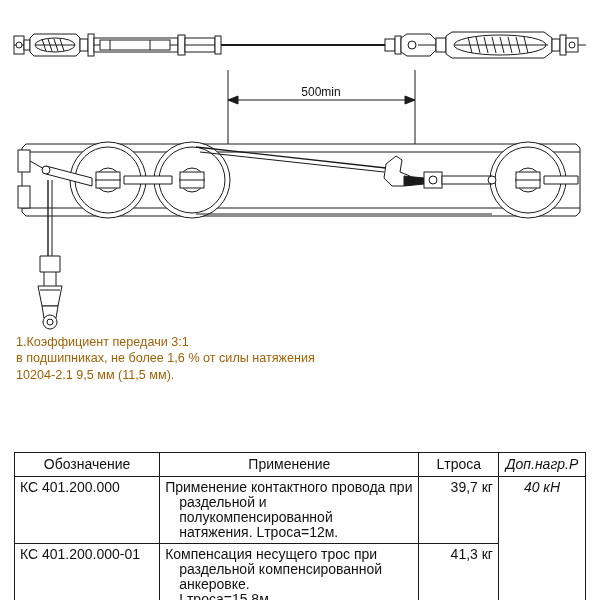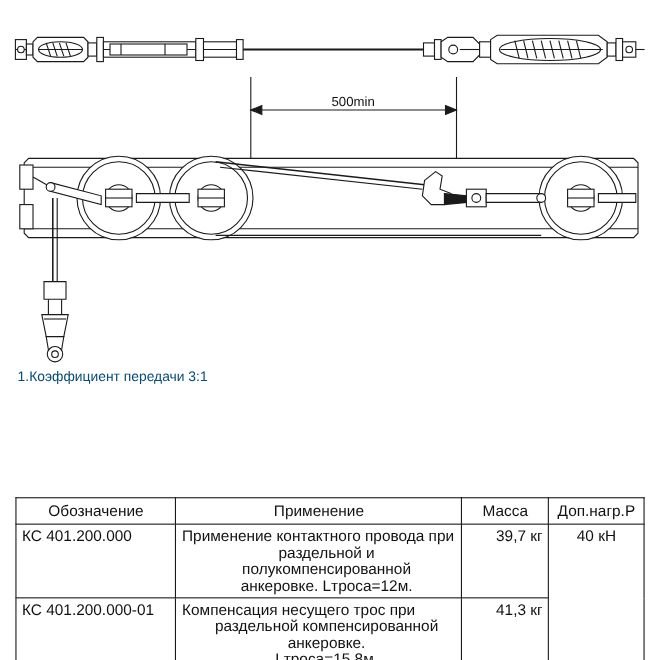--- a/index.html
+++ b/index.html
@@ -34,7 +34,7 @@
     width: 568px;
     font-size: 12.6px;
     line-height: 16.4px;
-    color: #0c4a6e;
+    color: #a16207;
   }
   .notes div {
     white-space: nowrap;

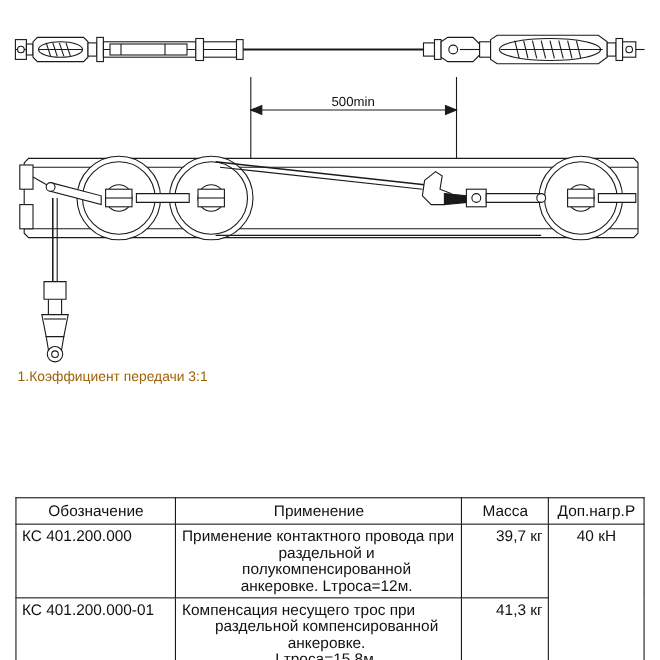--- a/index.html
+++ b/index.html
@@ -214,6 +214,7 @@
 
   <div class="notes">
     <div>1.Коэффициент передачи 3:1</div>
+    <div>в подшипниках, не более 1,6 % от силы натяжения</div>
   </div>
 
   <table class="spec">

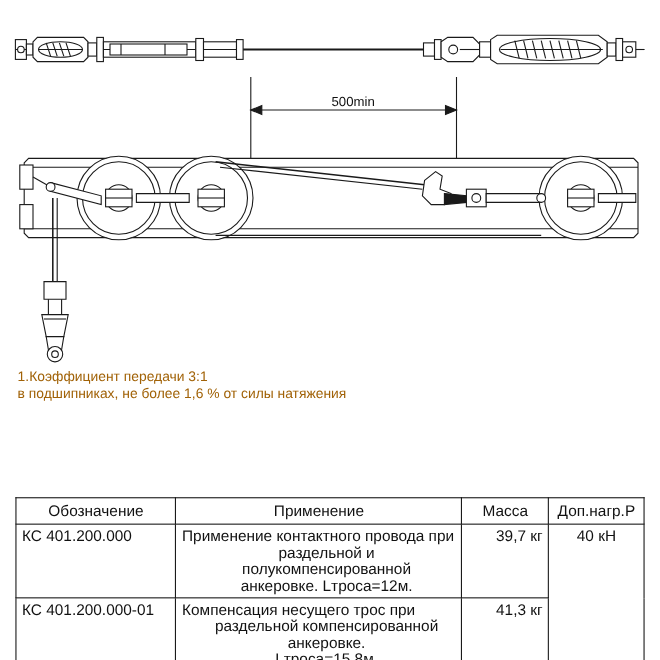--- a/index.html
+++ b/index.html
@@ -215,6 +215,7 @@
   <div class="notes">
     <div>1.Коэффициент передачи 3:1</div>
     <div>в подшипниках, не более 1,6 % от силы натяжения</div>
+    <div>10204-2.1   9,5 мм (11,5 мм).</div>
   </div>
 
   <table class="spec">

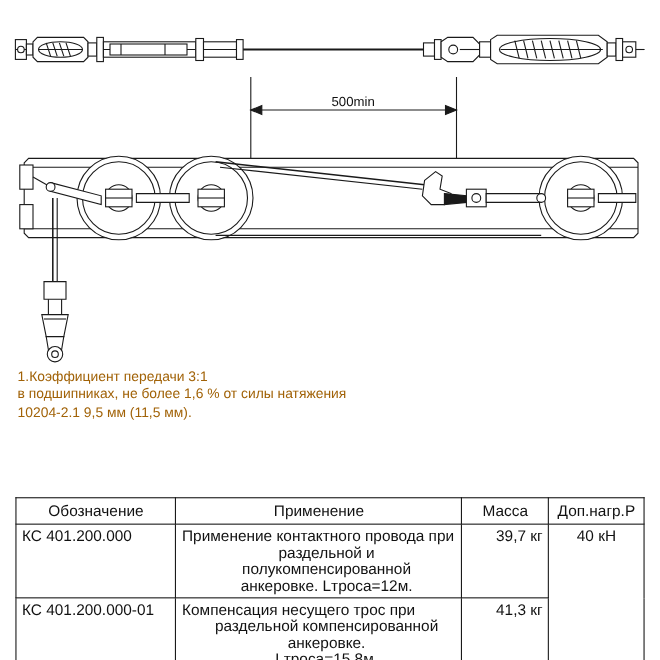--- a/index.html
+++ b/index.html
@@ -223,7 +223,7 @@
       <tr>
         <th class="col-desig">Обозначение</th>
         <th class="col-app">Применение</th>
-        <th class="col-mass">Масса</th>
+        <th class="col-mass">Lтроса</th>
         <th class="col-load">Доп.нагр.Р</th>
       </tr>
     </thead>

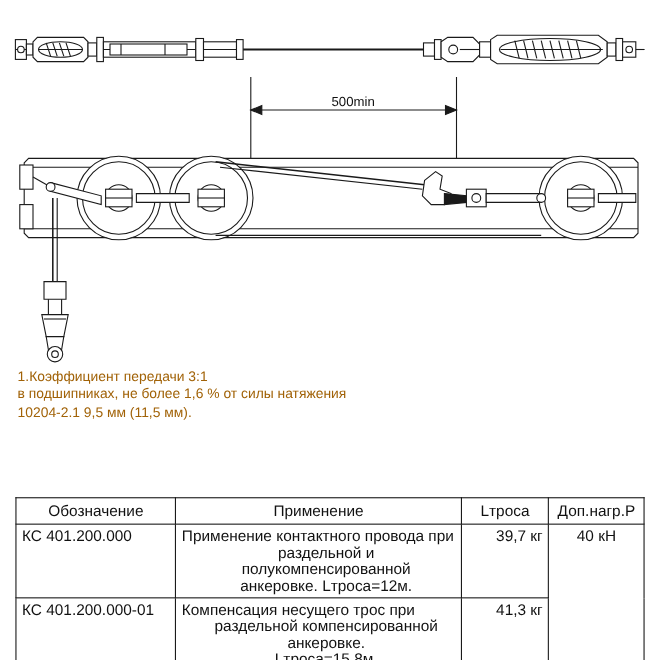--- a/index.html
+++ b/index.html
@@ -63,7 +63,7 @@
   .col-desig { width: 148px; }
   .col-app   { width: 270px; }
   .col-mass  { width: 76px; text-align: right; vertical-align: middle; }
-  .col-load  { width: 78px; text-align: center; vertical-align: middle; }
+  .col-load  { width: 78px; text-align: center; vertical-align: middle; font-style: italic; }
   .cell-mid { vertical-align: middle; }
   .app-line { display: block; }
   .app-line.ind { padding-left: 14px; text-align: center; }

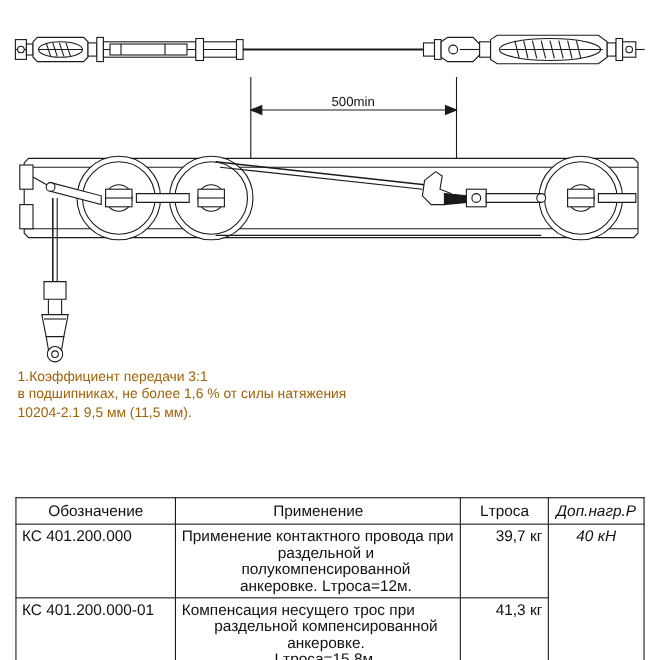--- a/index.html
+++ b/index.html
@@ -66,7 +66,7 @@
   .col-load  { width: 78px; text-align: center; vertical-align: middle; font-style: italic; }
   .cell-mid { vertical-align: middle; }
   .app-line { display: block; }
-  .app-line.ind { padding-left: 14px; text-align: center; }
+  .app-line.ind { padding-left: 14px; }
   .dim-label {
     font-size: 12px;
     fill: #111;

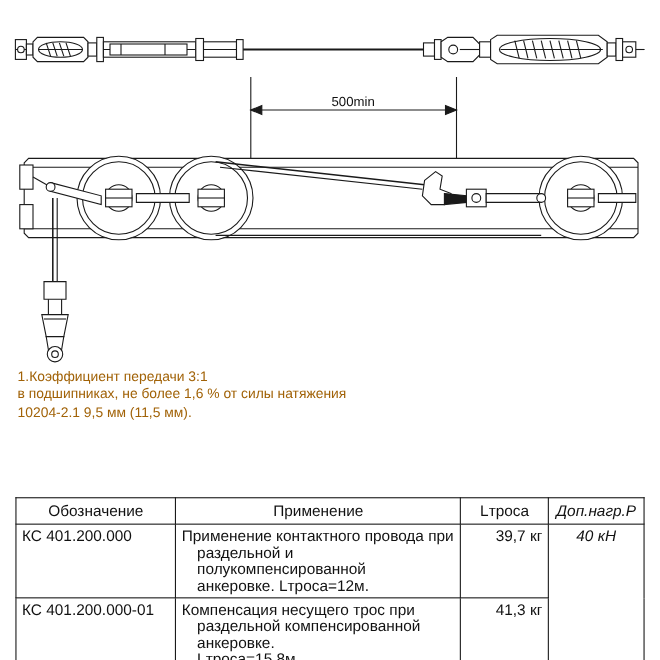--- a/index.html
+++ b/index.html
@@ -233,7 +233,7 @@
         <td class="col-app">
           <span class="app-line">Применение контактного провода при</span>
           <span class="app-line ind">раздельной и полукомпенсированной</span>
-          <span class="app-line ind">анкеровке. Lтроса=12м.</span>
+          <span class="app-line ind">натяжения. Lтроса=12м.</span>
         </td>
         <td class="col-mass cell-mid">39,7 кг</td>
         <td class="col-load cell-mid" rowspan="2">40 кН</td>

